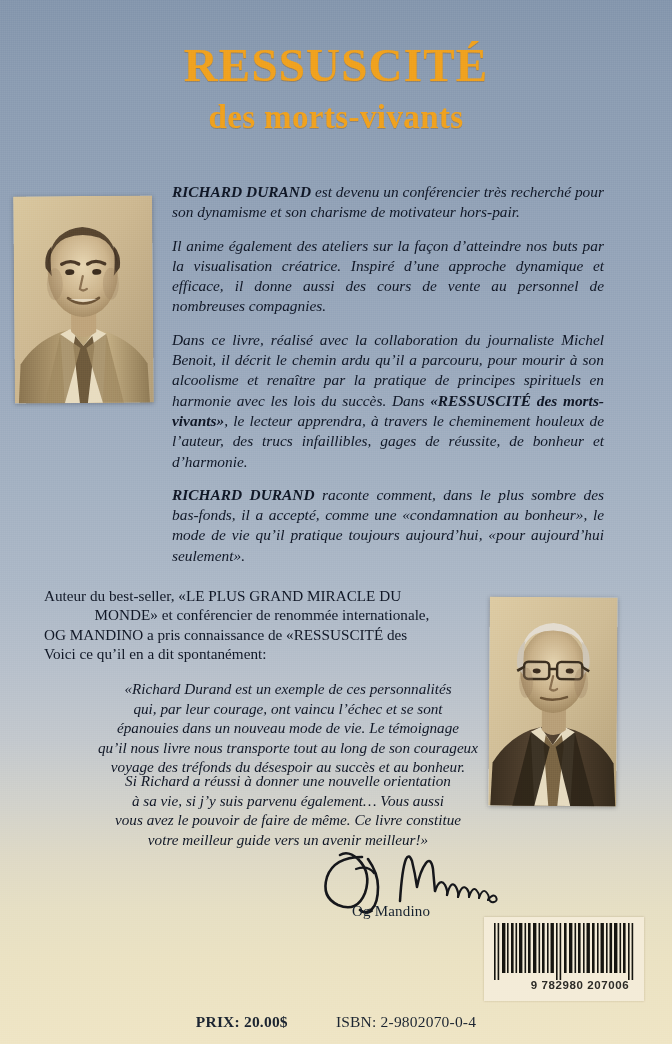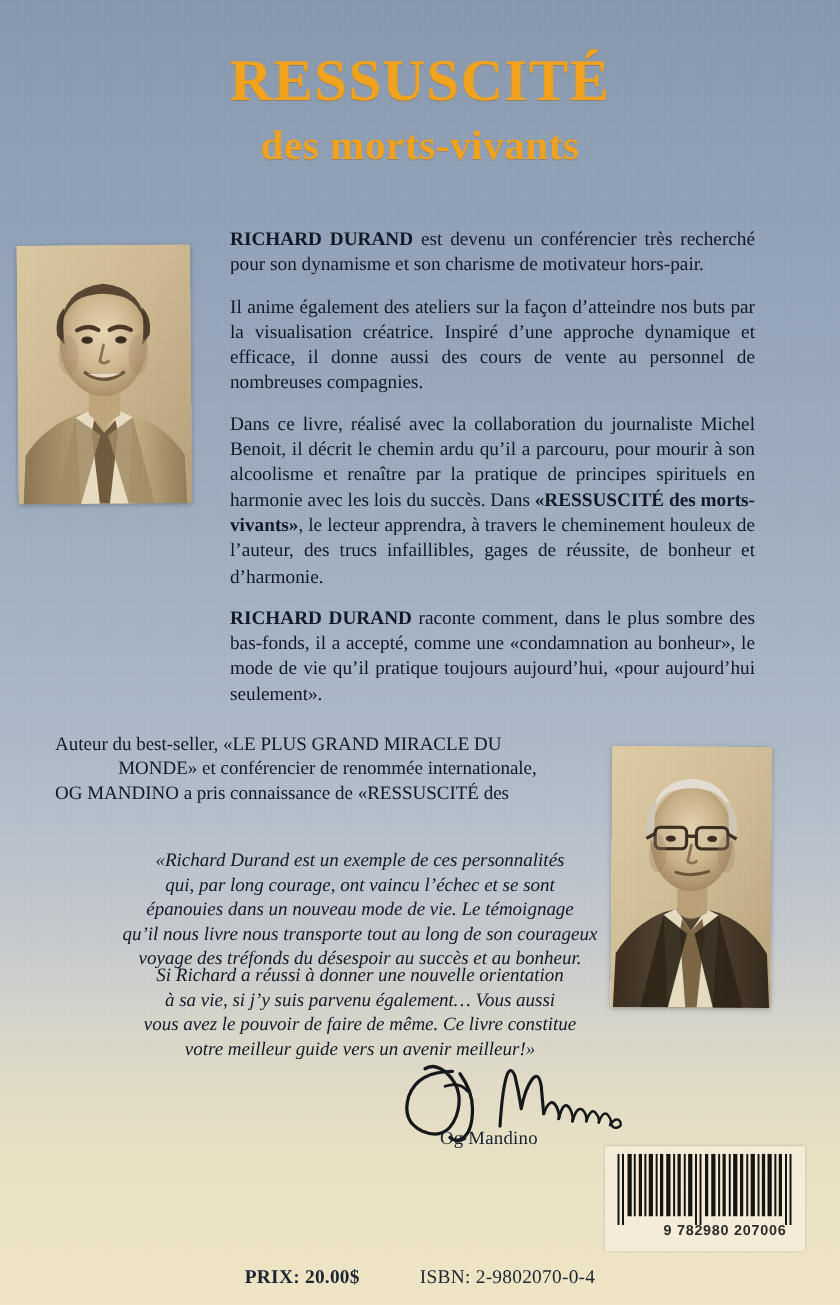--- a/index.html
+++ b/index.html
@@ -61,7 +61,7 @@
     color:#101726;font-size:15.4px;line-height:20.3px;
     text-align:justify;text-justify:inter-word;
   }
-  .body-copy p{margin:0 0 13px 12px;}
+  .body-copy p{margin:0 0 13px 0;font-style:italic;}
   .body-copy p:last-child{margin-bottom:0;}
   .body-copy b{font-weight:700;}
 

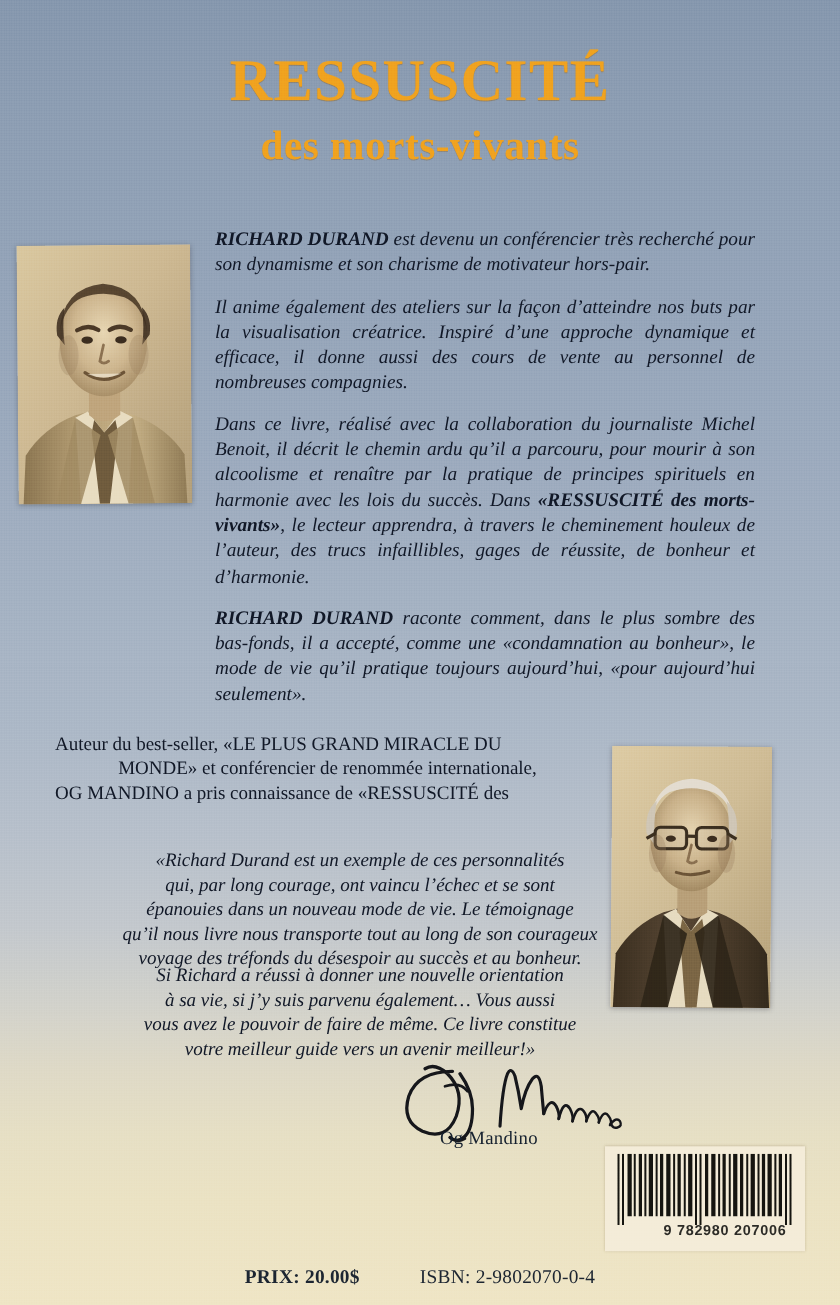--- a/index.html
+++ b/index.html
@@ -205,6 +205,7 @@
     <span class="l">
       <b>OG MANDINO</b><span> a pris connaissance de </span><b>«RESSUSCITÉ des</b>
     </span>
+    <span class="l">Voici ce qu’il en a dit spontanément:</span>
   </div>
 
   <div class="photo" id="photo-mandino">

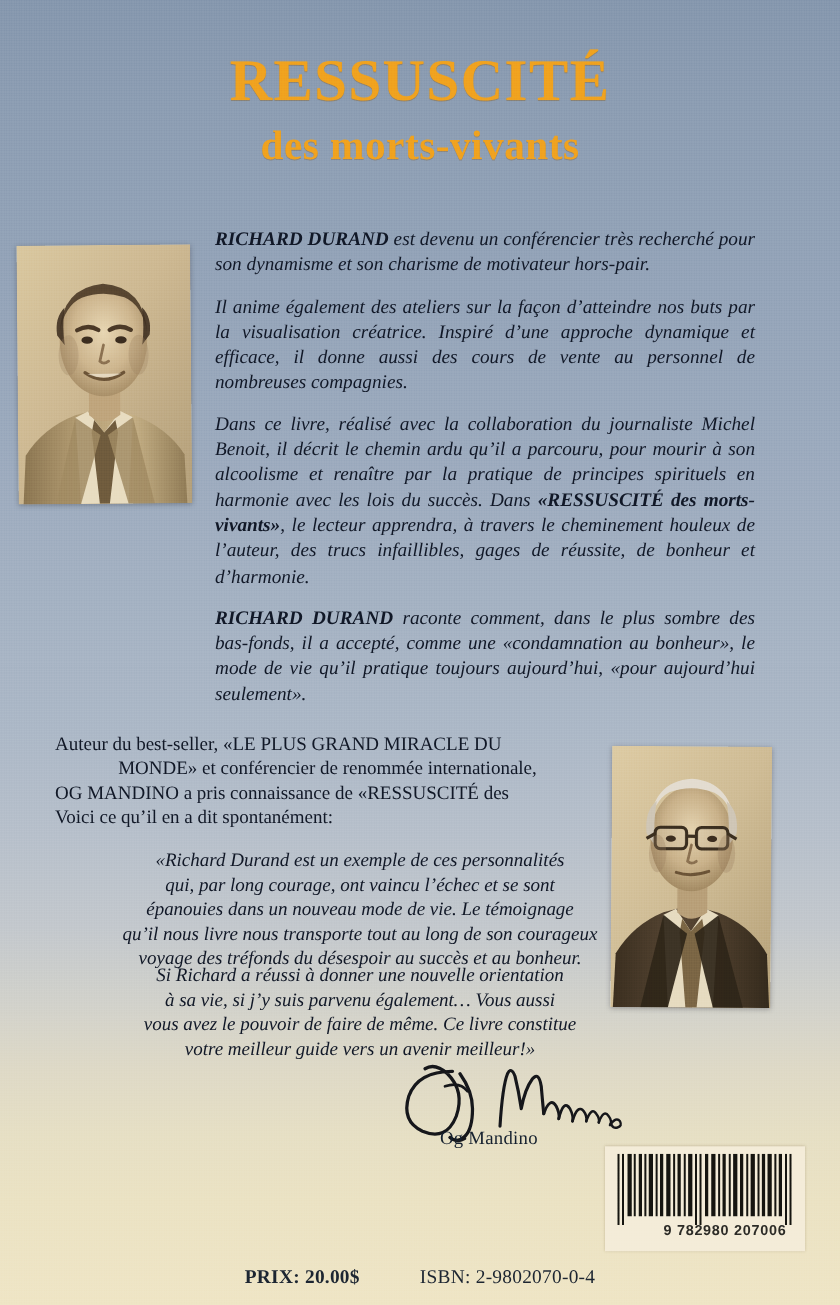--- a/index.html
+++ b/index.html
@@ -271,7 +271,7 @@
 
   <div class="quote" id="quote-1">
     <span class="l">«Richard Durand est un exemple de ces personnalités</span>
-    <span class="l">qui, par long courage, ont vaincu l’échec et se sont</span>
+    <span class="l">qui, par leur courage, ont vaincu l’échec et se sont</span>
     <span class="l">épanouies dans un nouveau mode de vie. Le témoignage</span>
     <span class="l">qu’il nous livre nous transporte tout au long de son courageux</span>
     <span class="l">voyage des tréfonds du désespoir au succès et au bonheur.</span>

